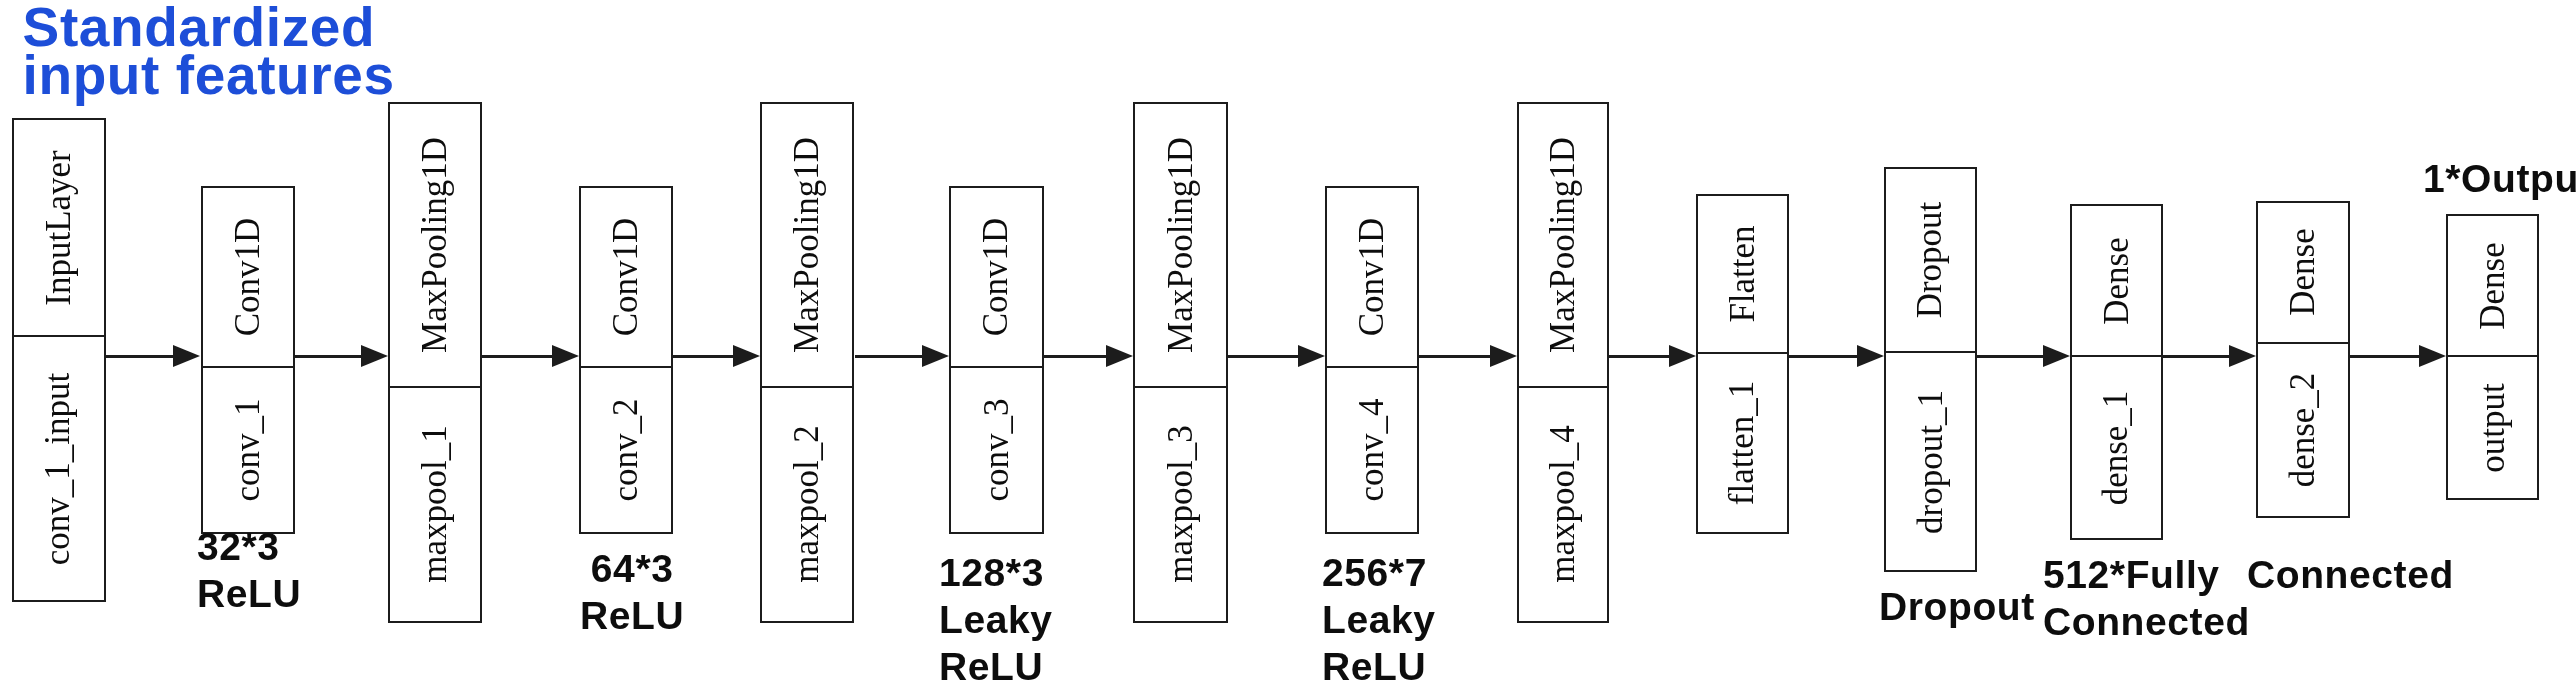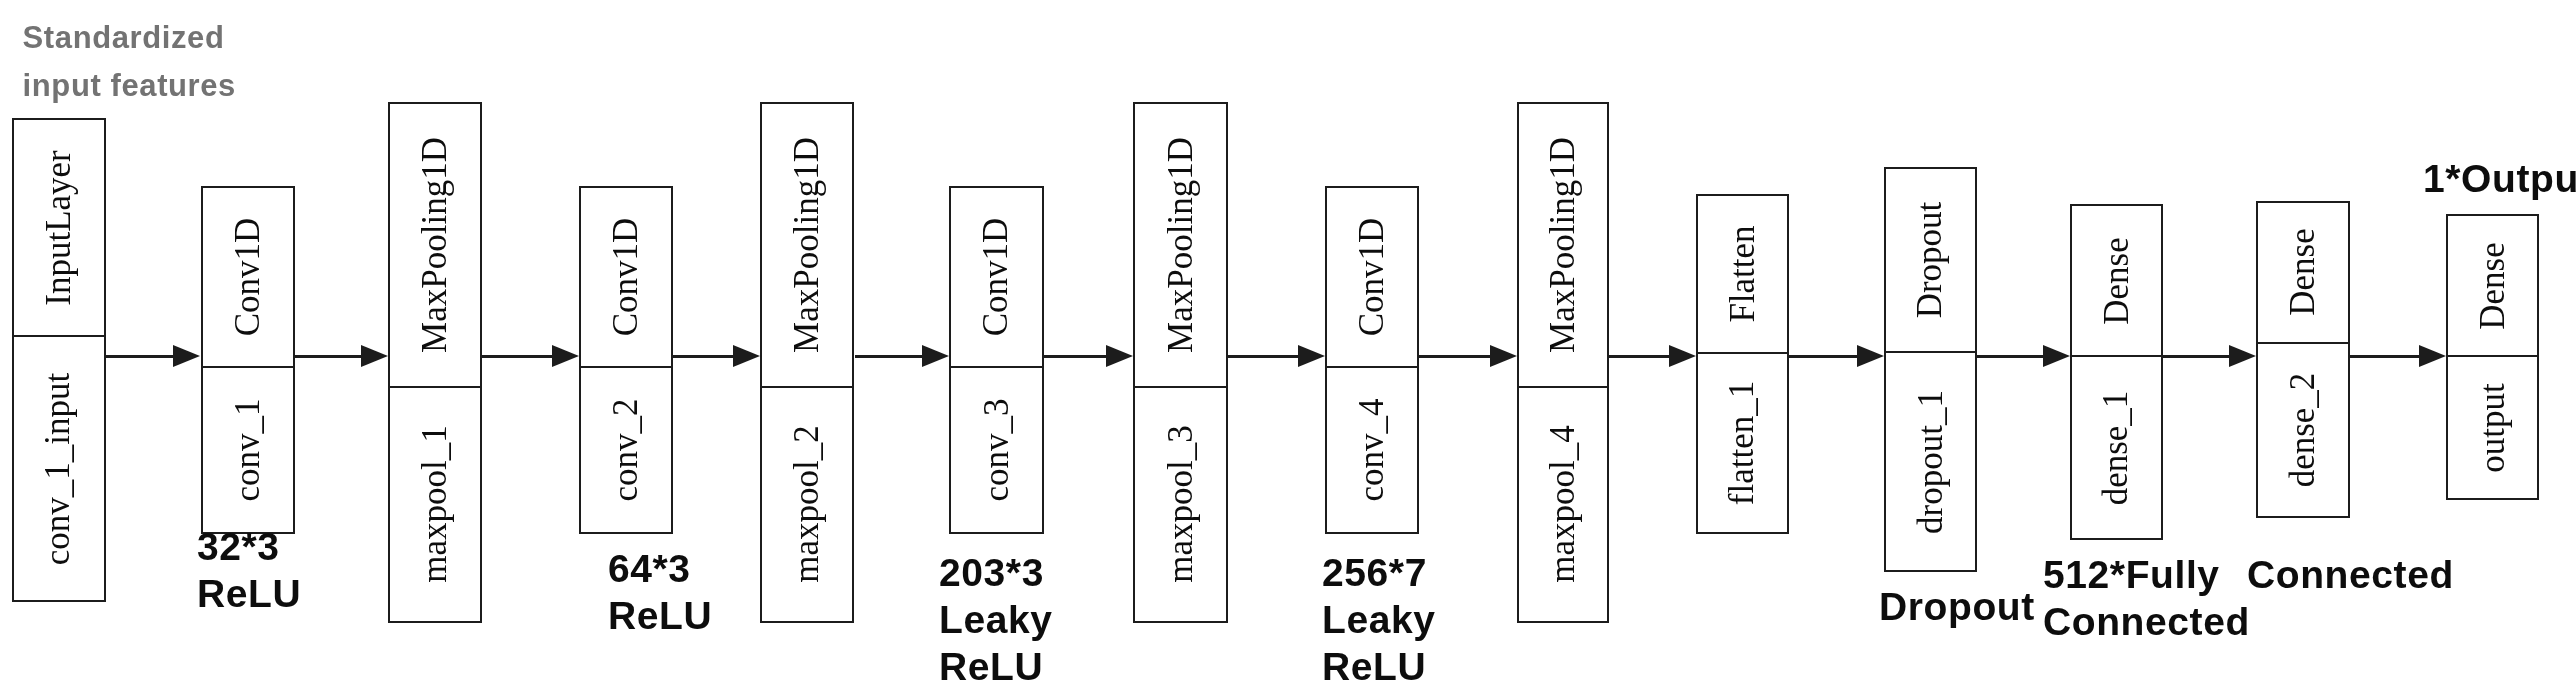--- a/index.html
+++ b/index.html
@@ -12,8 +12,8 @@
   }
   #title{
     position:absolute;left:22.6px;top:2.6px;
-    font-size:31px;font-weight:bold;line-height:48px;
-    color:#737373;letter-spacing:0.6px;white-space:nowrap;margin-top:11px;
+    font-size:55px;font-weight:bold;line-height:48px;
+    color:#1d4ed8;letter-spacing:0.6px;white-space:nowrap;
   }
   .layer-box{
     position:absolute;box-sizing:border-box;

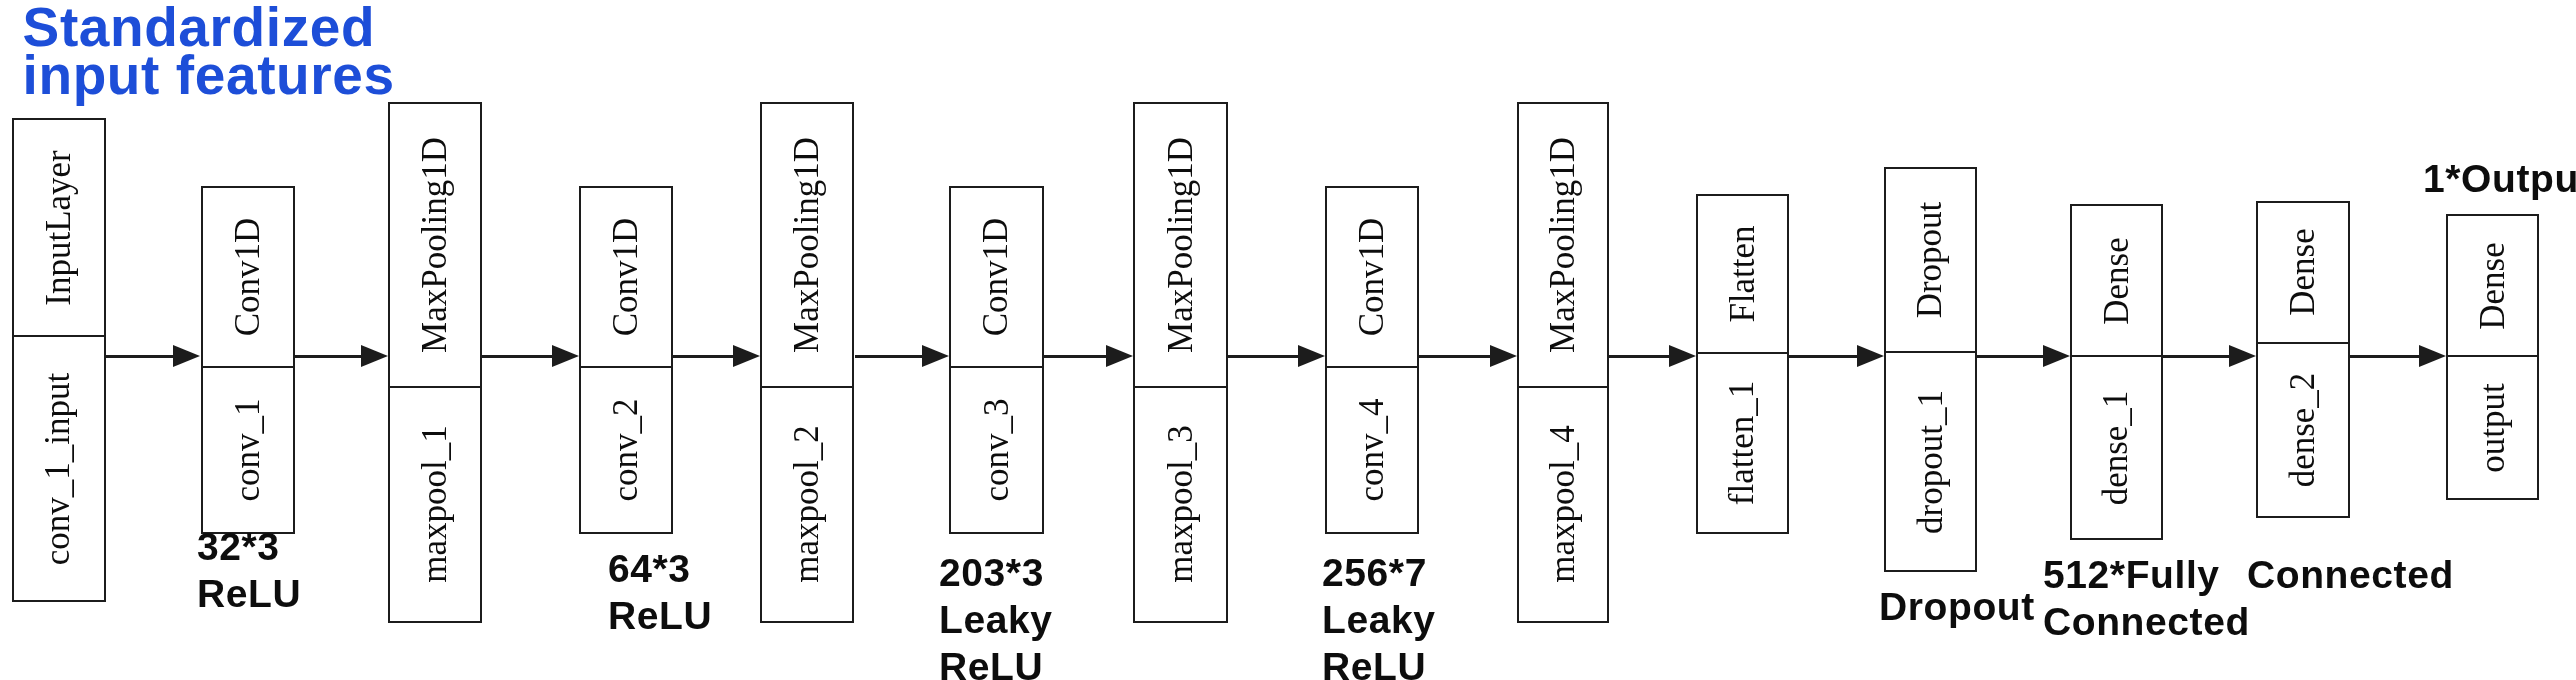--- a/index.html
+++ b/index.html
@@ -100,7 +100,7 @@
           <span class="vtext">conv_2</span>
         </div>
       </div>
-      <div class="annotation" style="left: 608px; top: 545px;">
+      <div class="annotation" style="left: 580px; top: 545px; text-align: center;">
         <div>64*3</div>
         <div>ReLU</div>
       </div>

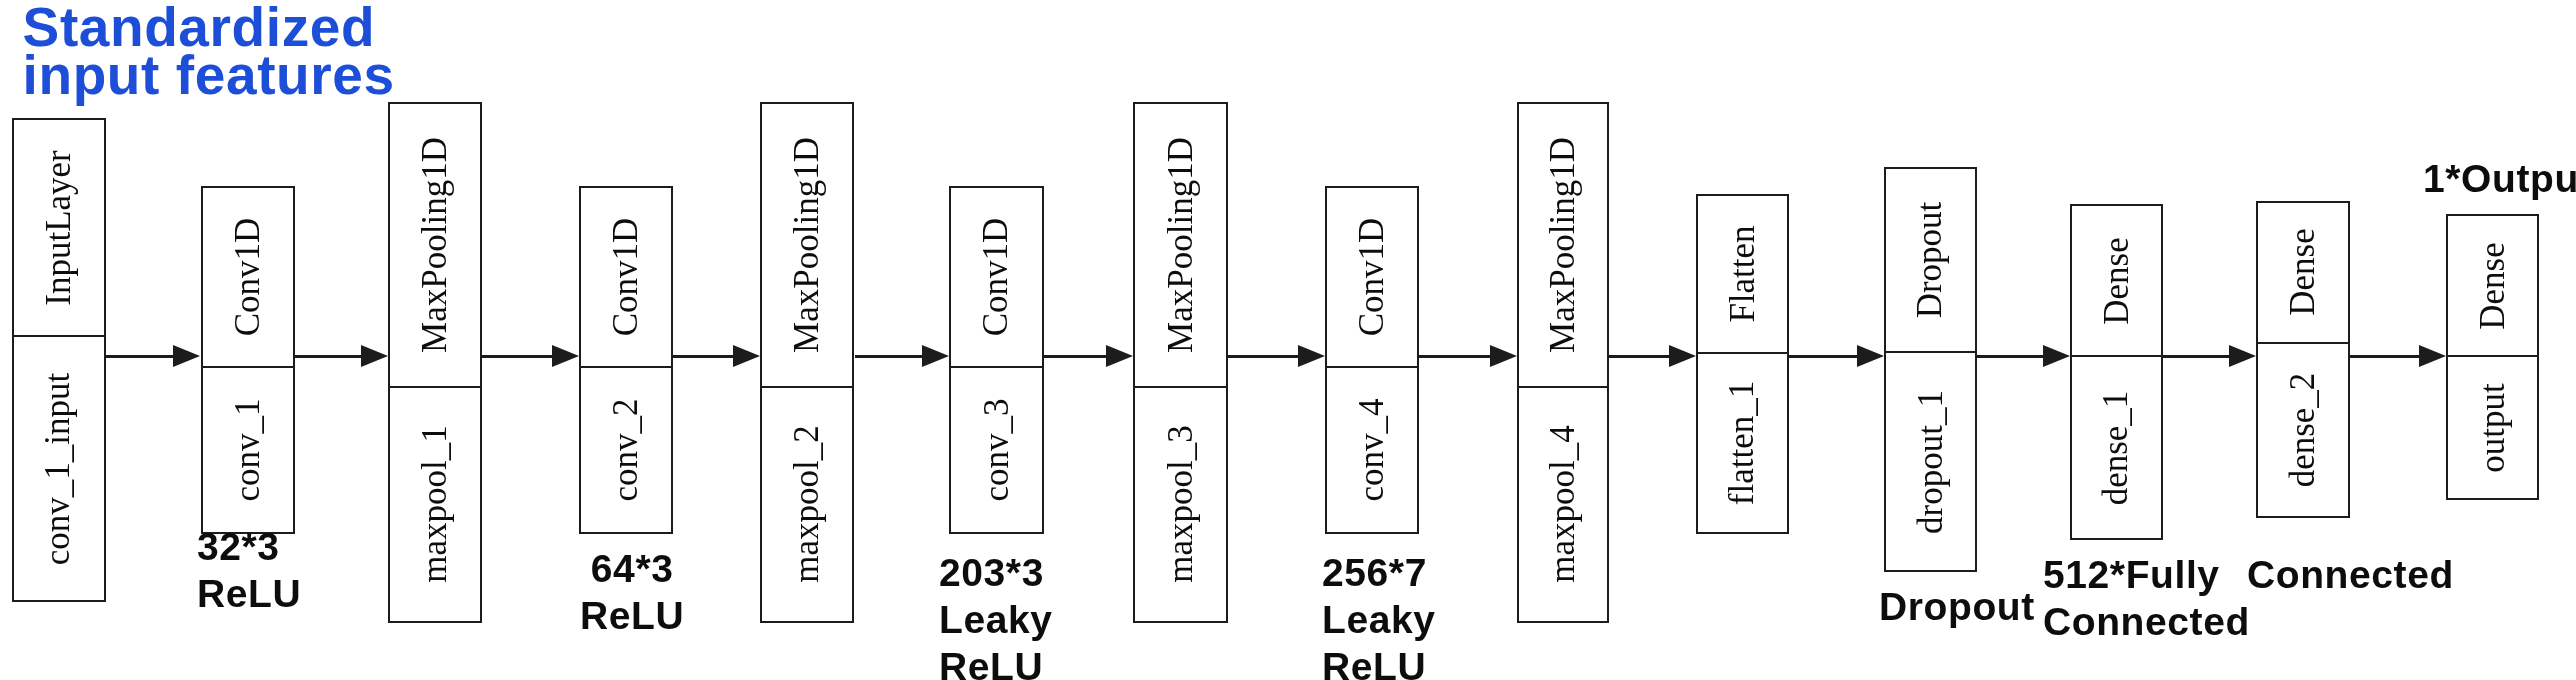--- a/index.html
+++ b/index.html
@@ -129,7 +129,7 @@
         </div>
       </div>
       <div class="annotation" style="left: 939px; top: 549px;">
-        <div>203*3</div>
+        <div>128*3</div>
         <div>Leaky</div>
         <div>ReLU</div>
       </div>

